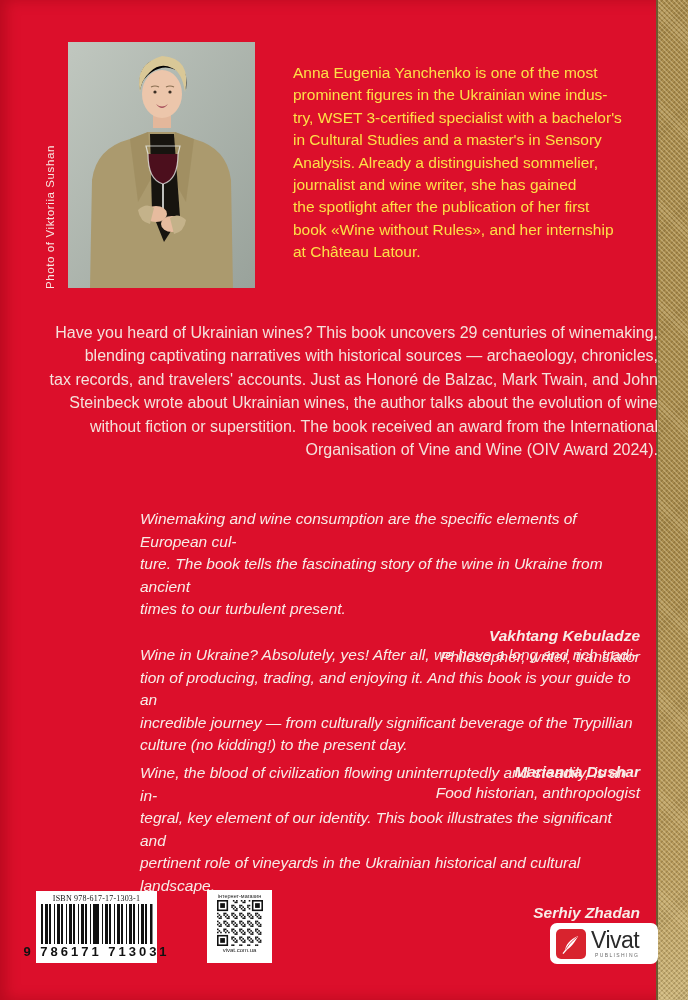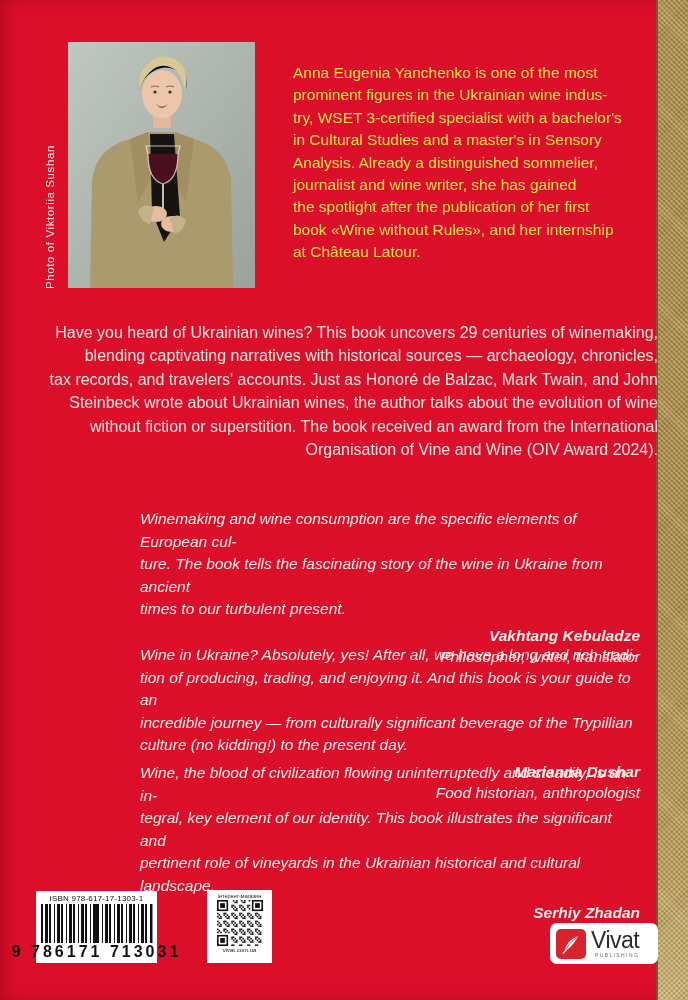--- a/index.html
+++ b/index.html
@@ -70,7 +70,7 @@
     display:flex;flex-direction:column;align-items:center;
     padding:2px 3px;box-sizing:border-box;
   }
-  .isbn-label{font-size:8px;letter-spacing:.2px;white-space:nowrap;margin-top:1px;}
+  .isbn-label{font-size:8px;letter-spacing:.2px;white-space:nowrap;margin-top:1px;font-family:Liberation Serif, serif;}
   .isbn-bars{width:112px;height:40px;margin-top:1px;}
   .isbn-digits{
     font-size:16px;font-weight:700;letter-spacing:3px;white-space:nowrap;

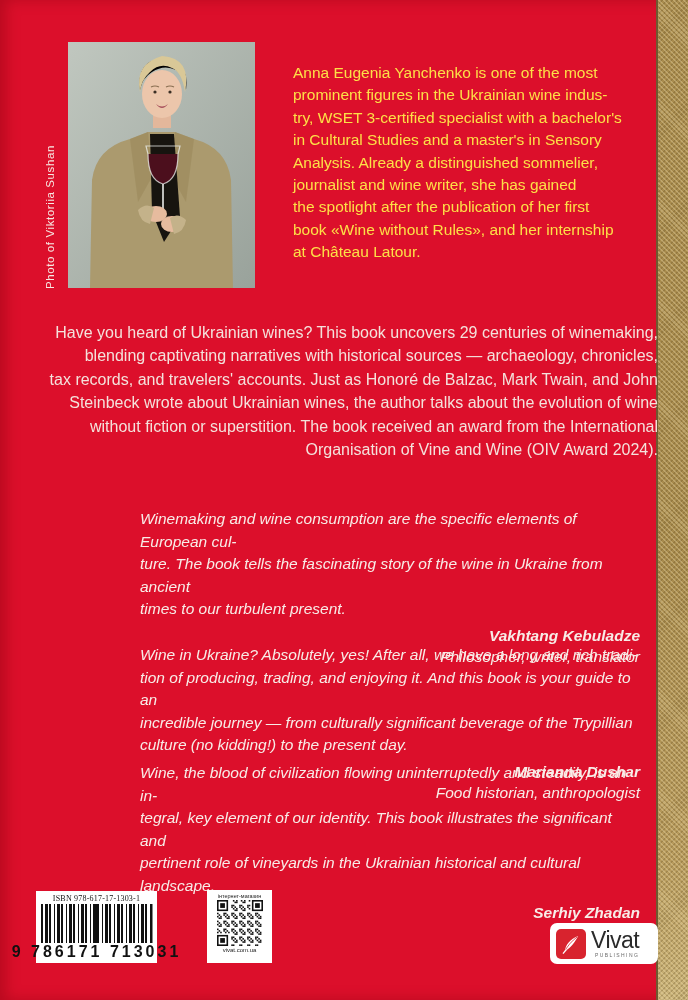--- a/index.html
+++ b/index.html
@@ -73,7 +73,7 @@
   .isbn-label{font-size:8px;letter-spacing:.2px;white-space:nowrap;margin-top:1px;font-family:Liberation Serif, serif;}
   .isbn-bars{width:112px;height:40px;margin-top:1px;}
   .isbn-digits{
-    font-size:16px;font-weight:700;letter-spacing:3px;white-space:nowrap;
+    font-size:13px;font-weight:700;letter-spacing:3px;white-space:nowrap;
     margin-top:0;
   }
   .qr-box{

